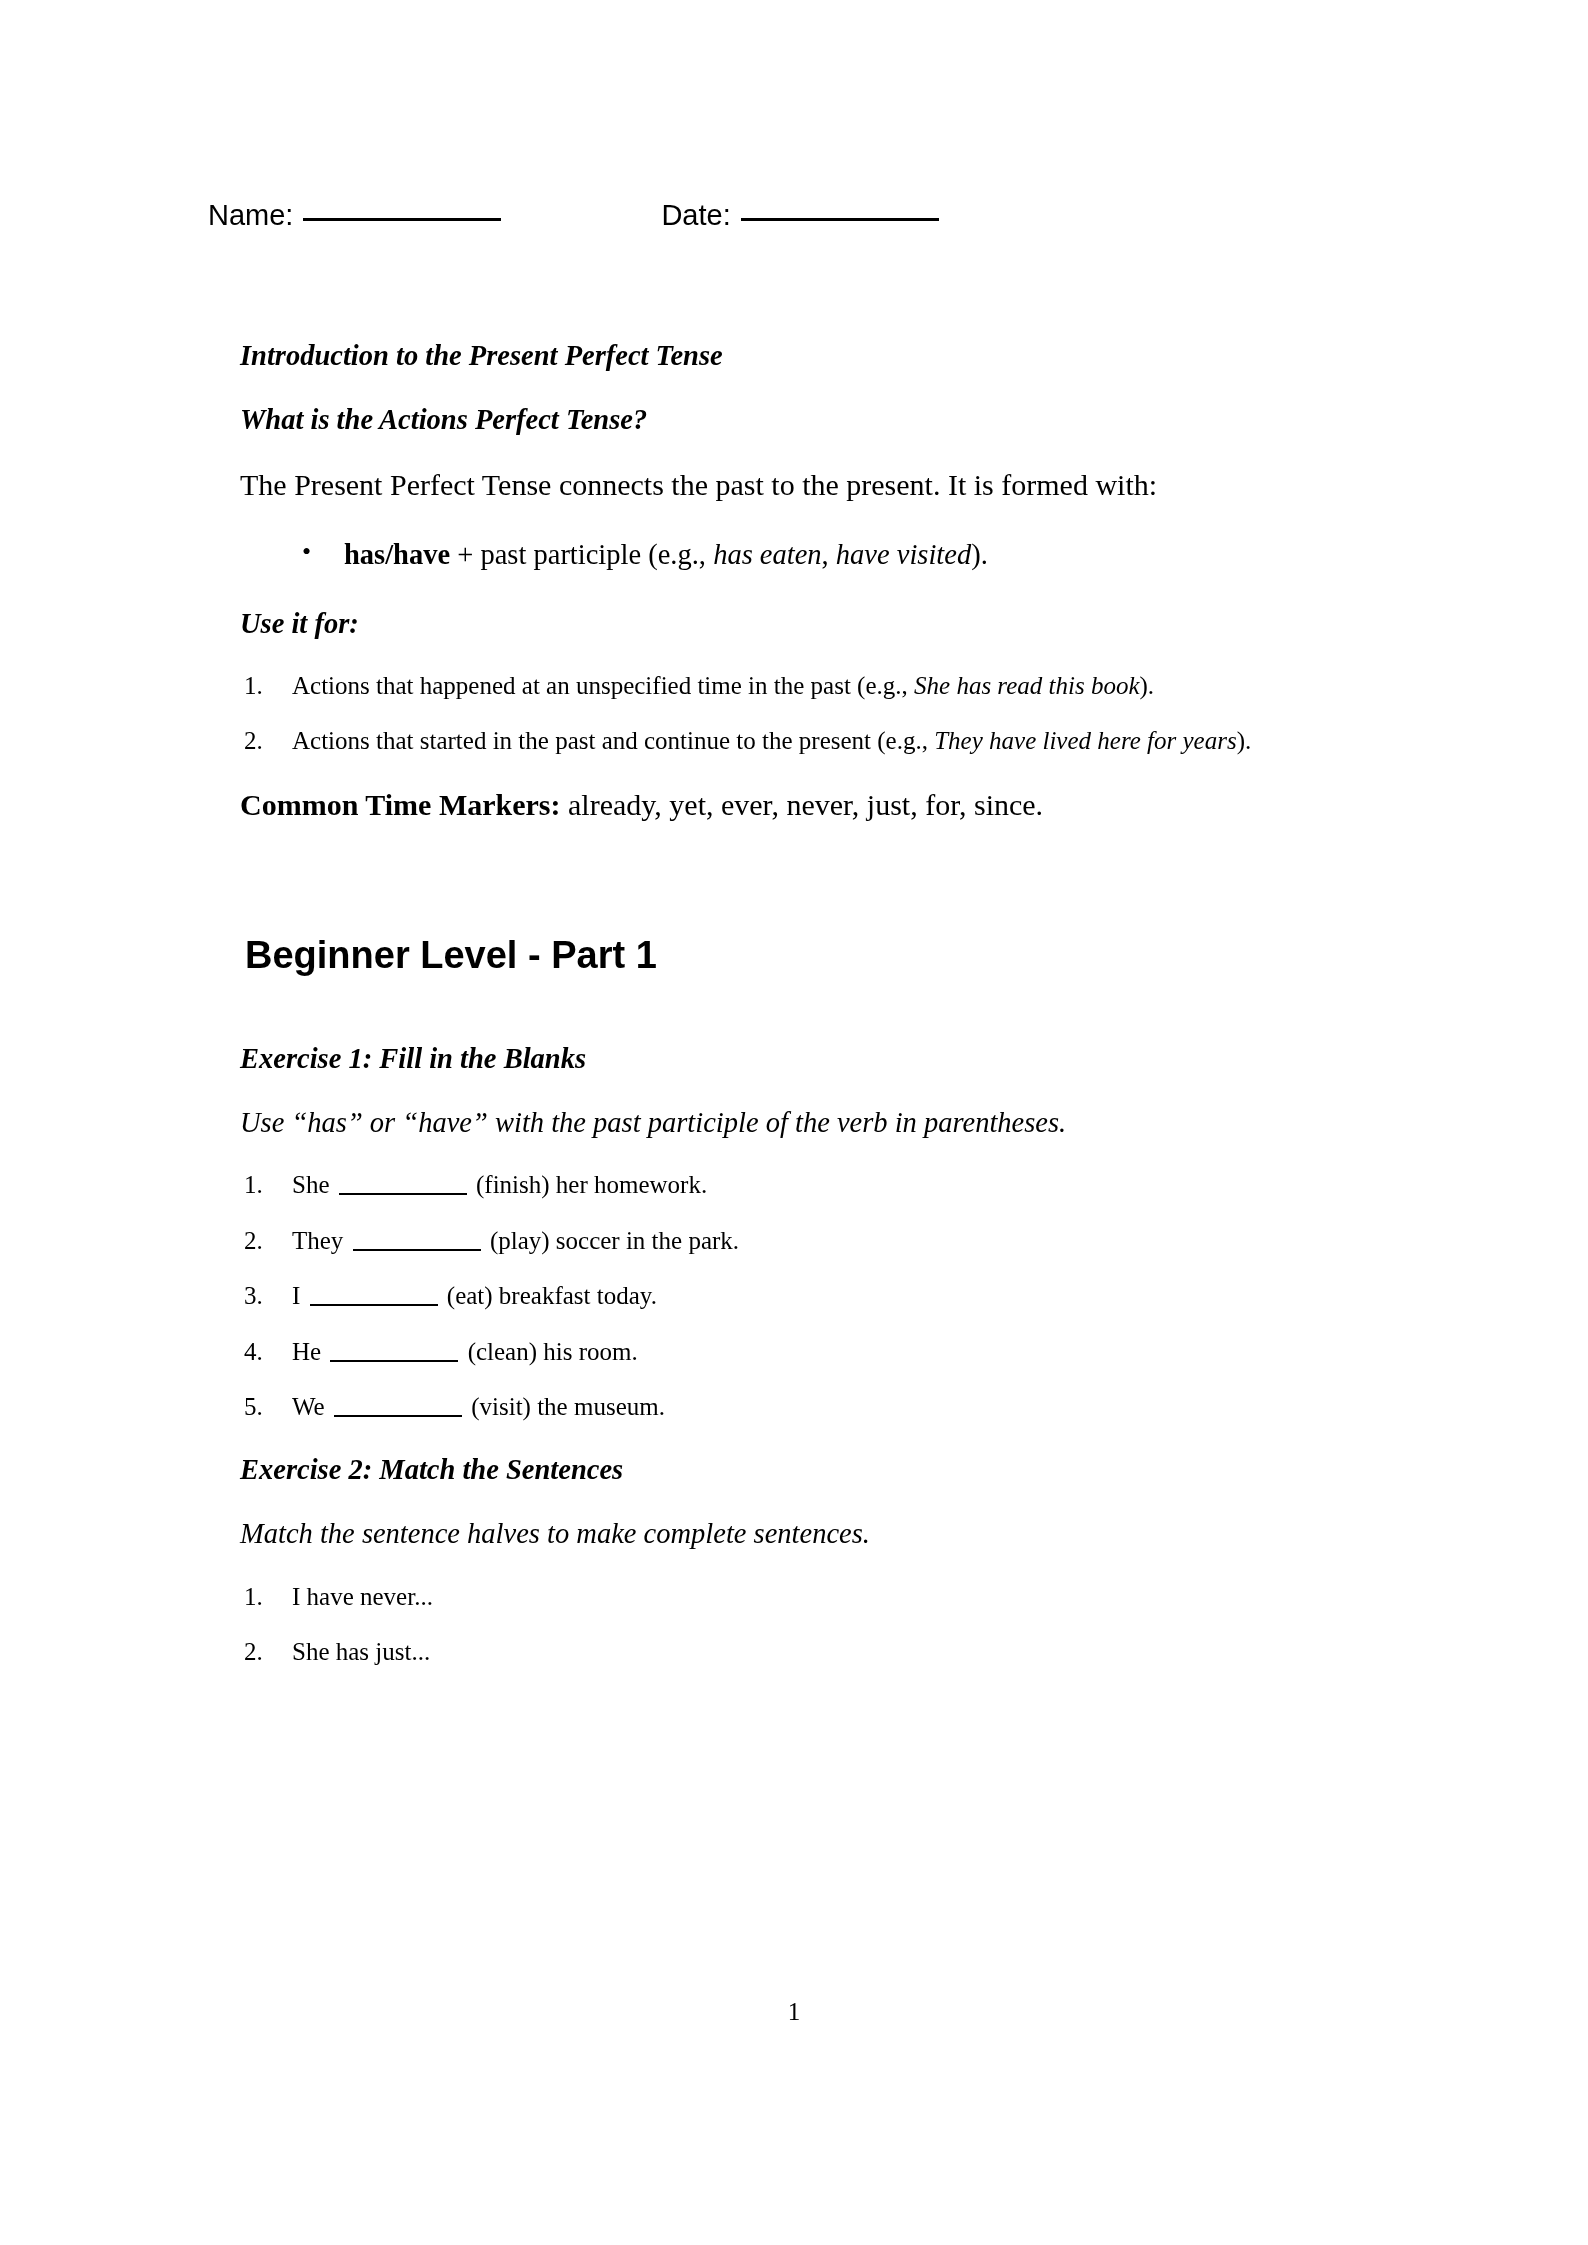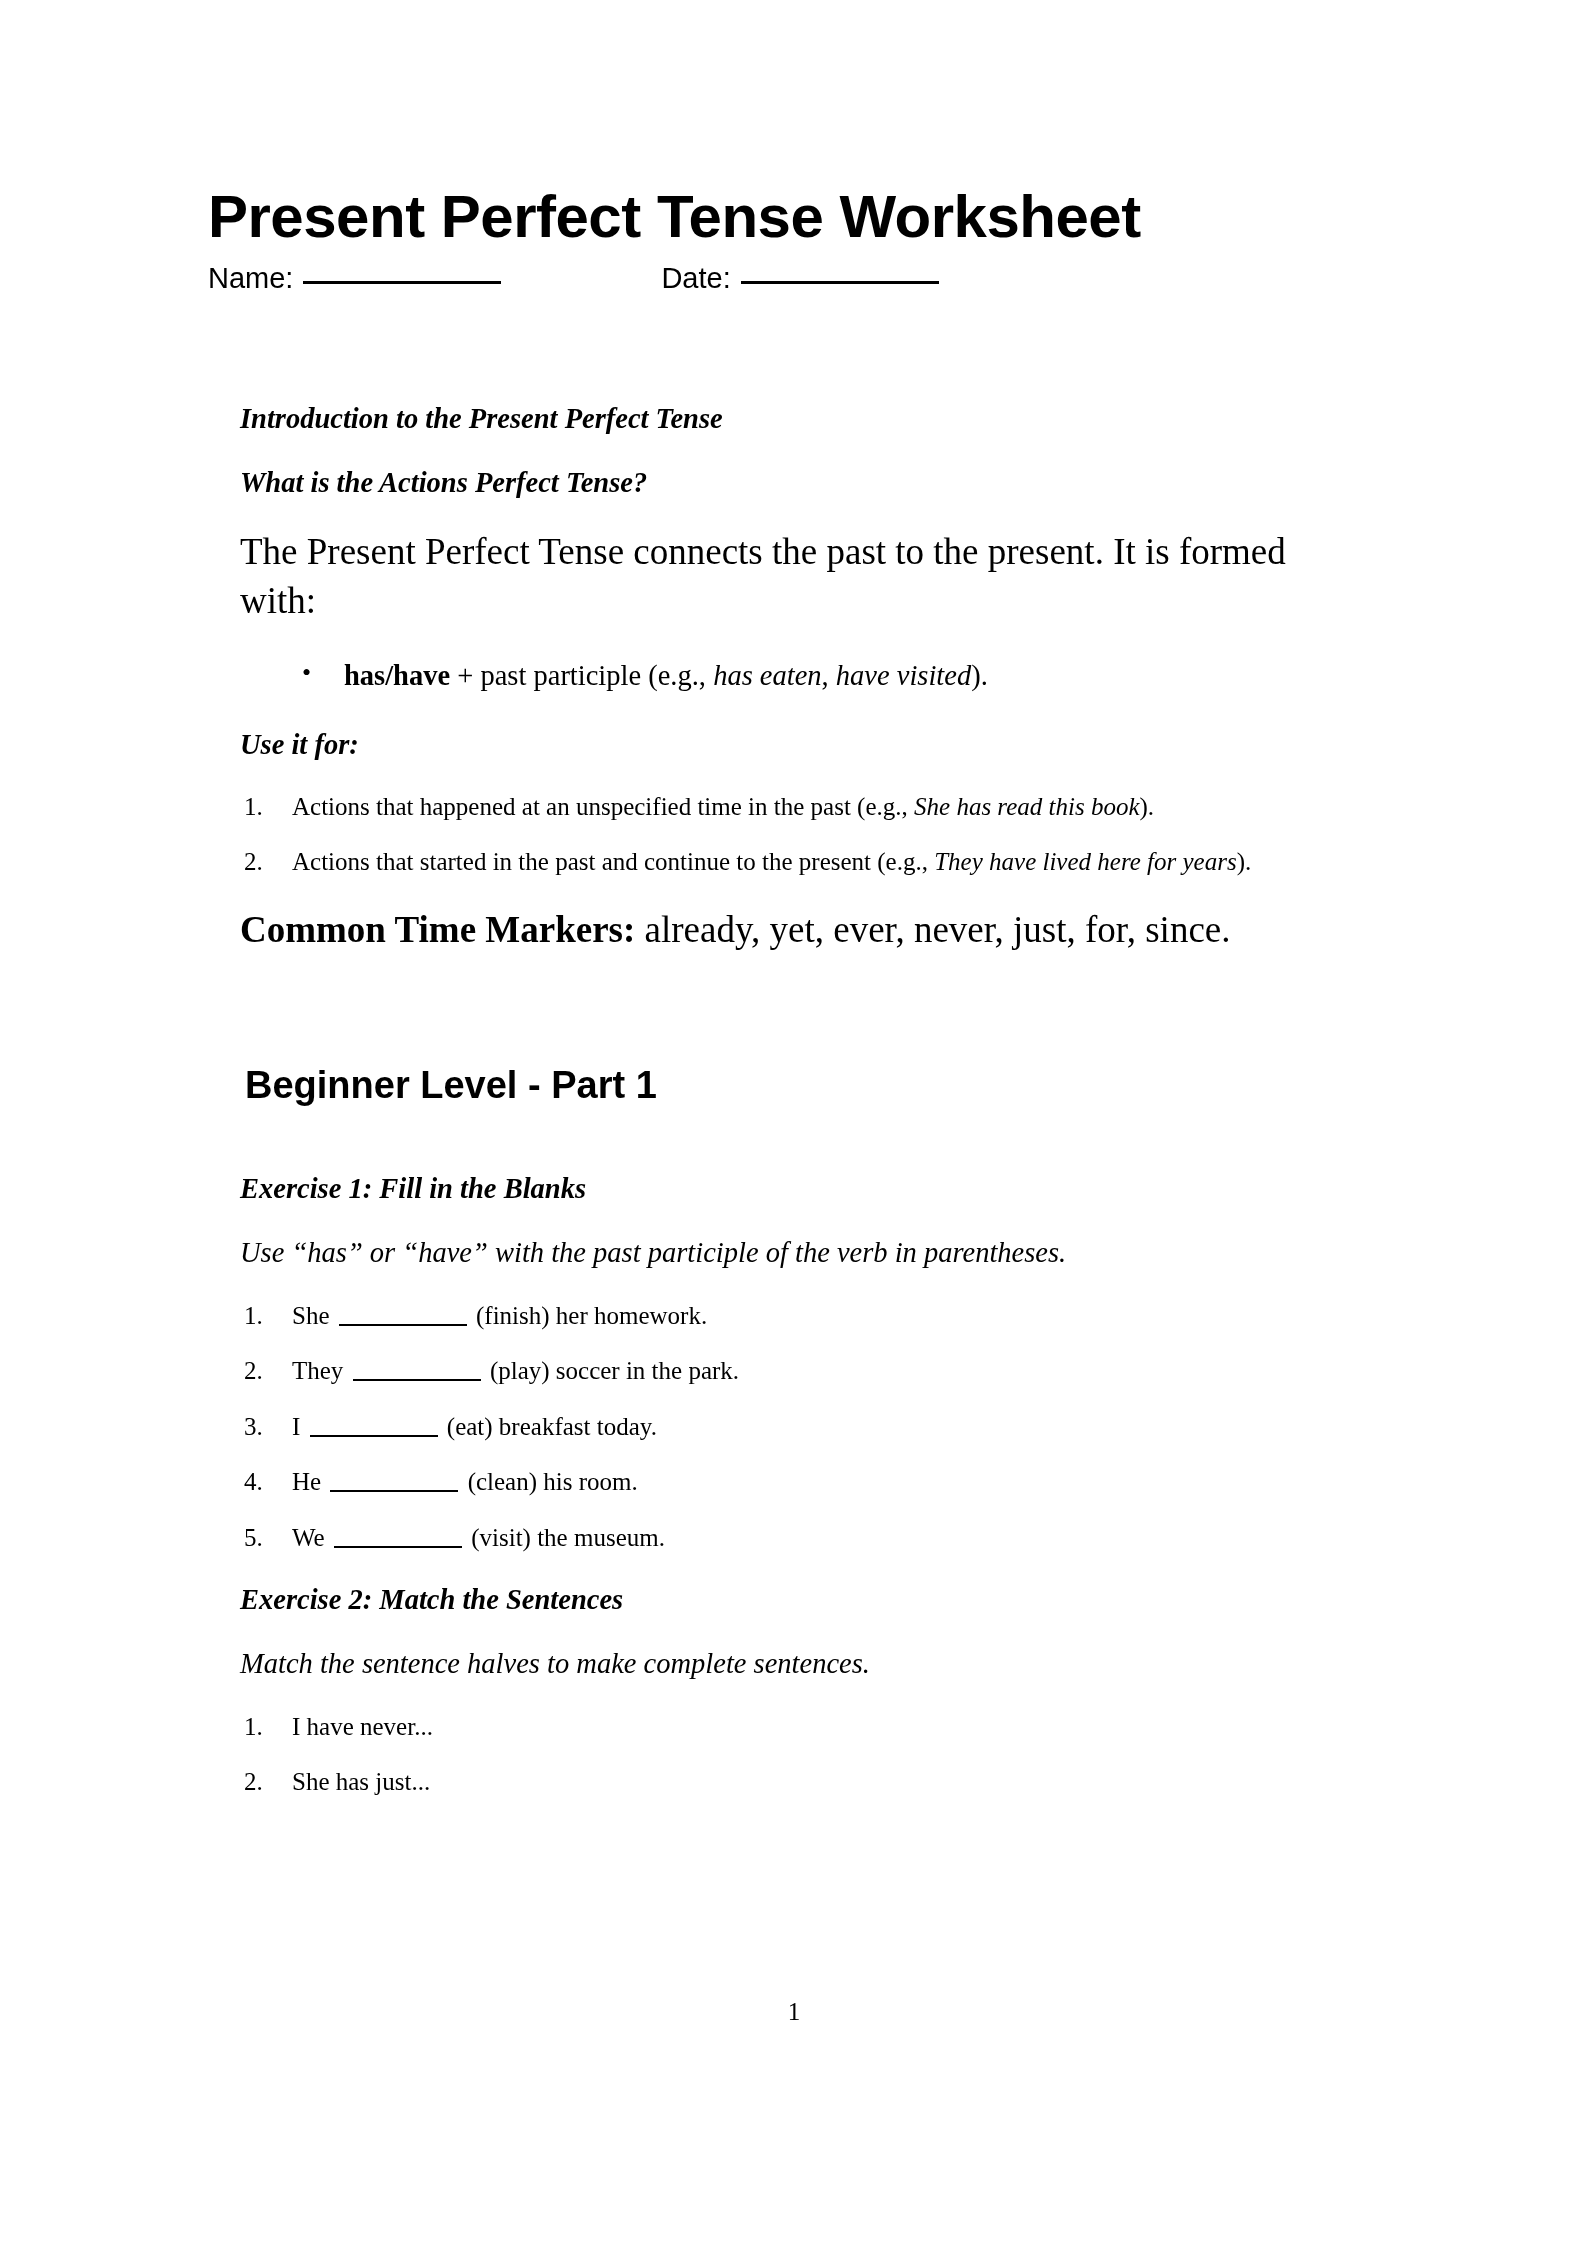--- a/index.html
+++ b/index.html
@@ -173,7 +173,6 @@
 <div class="page">
   <div class="content">
 
-    <h1 class="doc-title">Present Perfect Tense Worksheet</h1>
 
     <div class="namedate-row">
       <span class="nd-label">Name:</span><span class="nd-rule"></span><span class="nd-gap"></span><span class="nd-label">Date:</span><span class="nd-rule"></span>

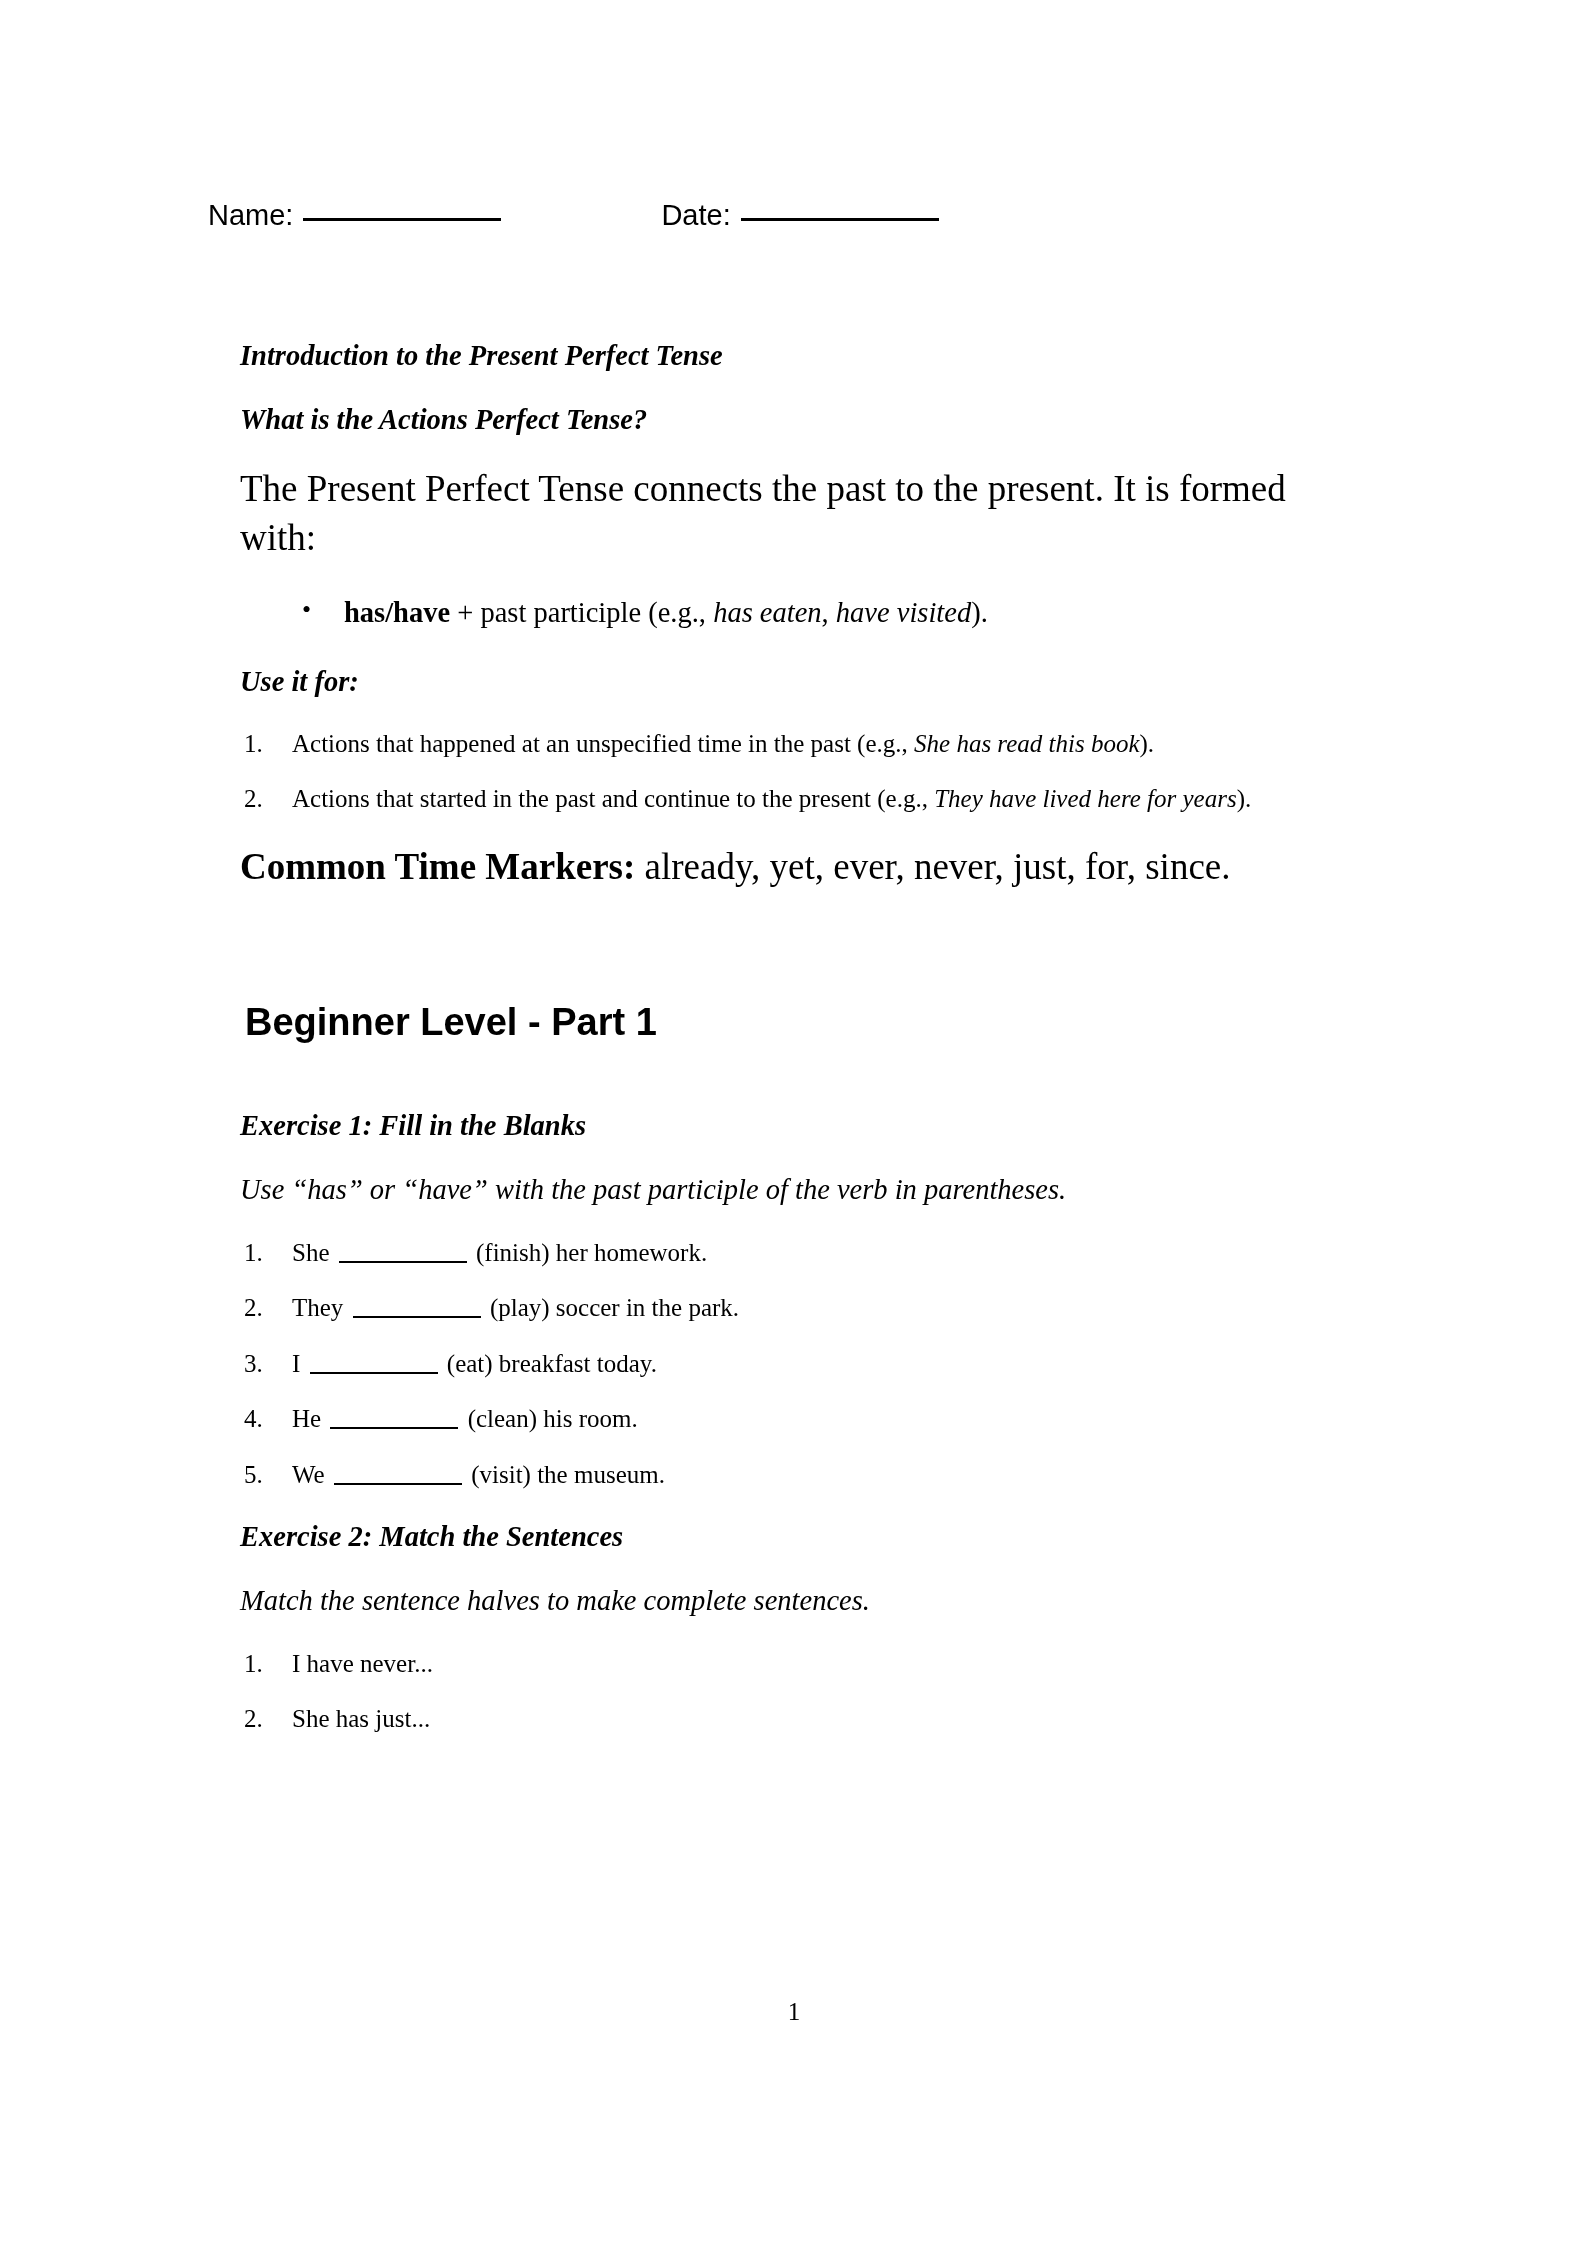--- a/index.html
+++ b/index.html
@@ -76,7 +76,7 @@
   }
 
   .para {
-    font-size: 37px;
+    font-size: 30px;
     line-height: 1.32;
     margin: 0;
     padding: 0;

